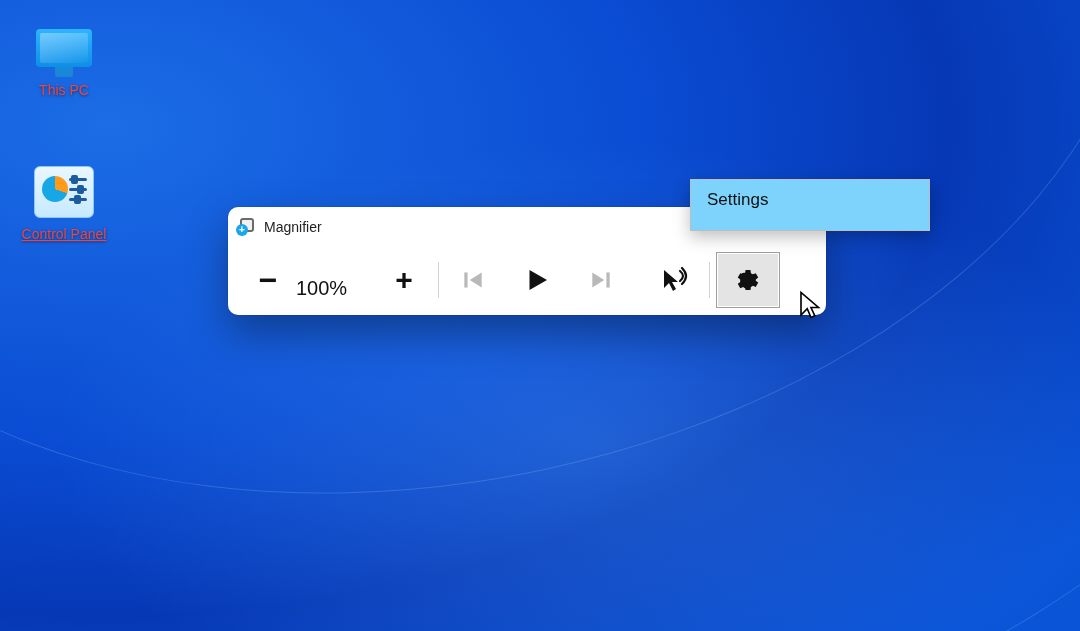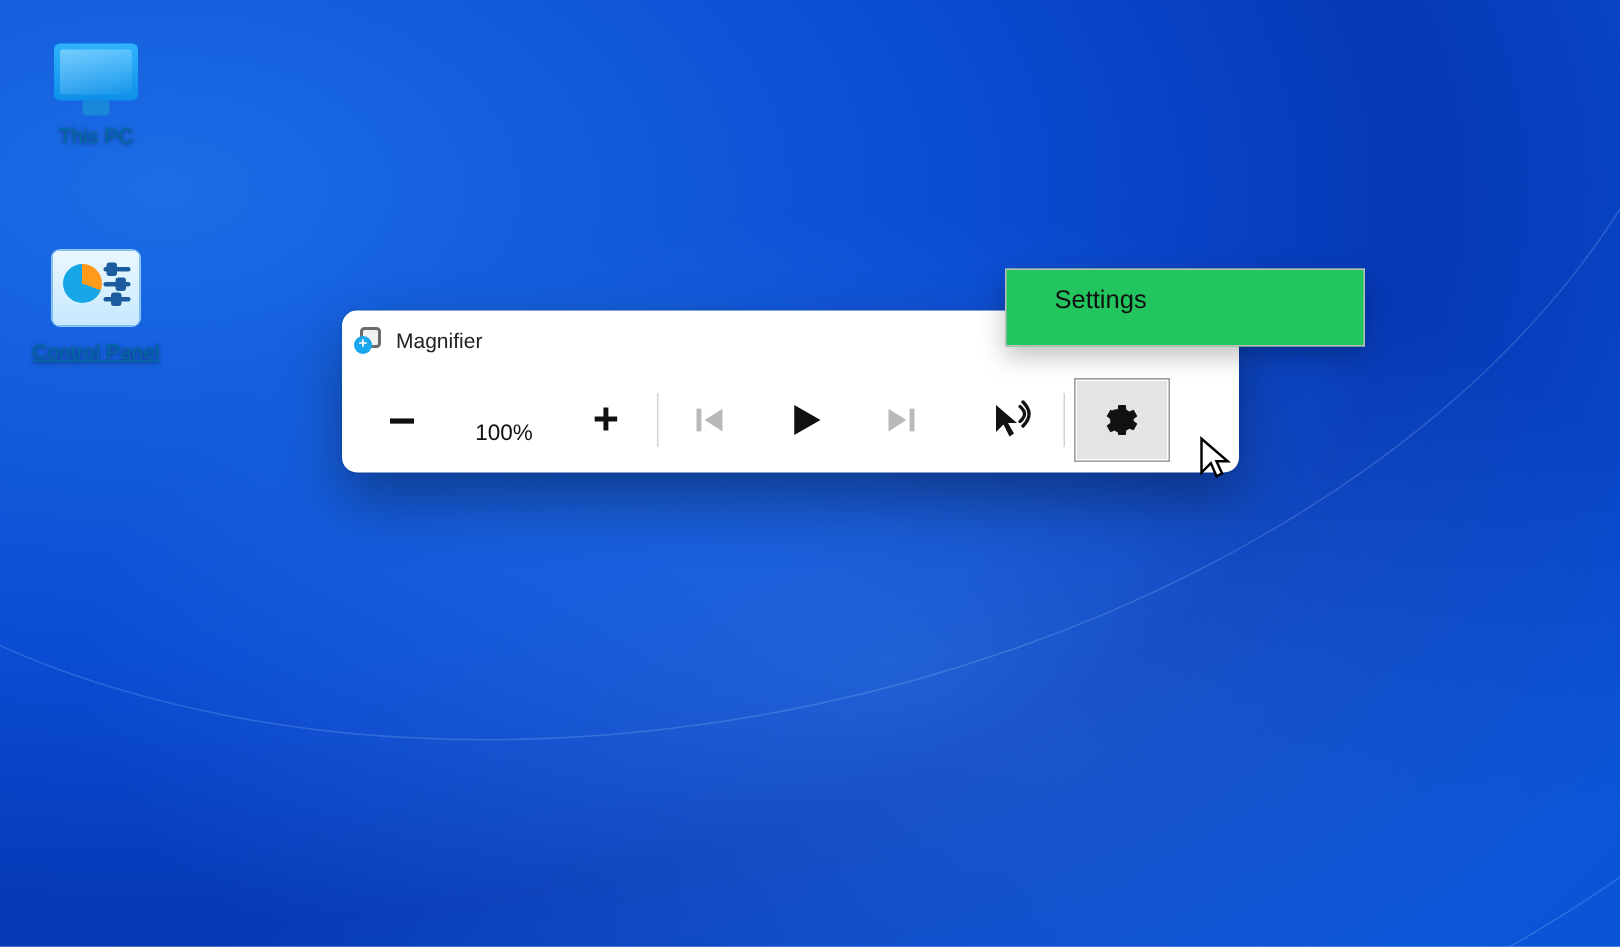--- a/index.html
+++ b/index.html
@@ -29,7 +29,7 @@
       width: 100px;
       display: flex; flex-direction: column; align-items: center;
       text-align: right;
-      color: #0369a1;
+      color: #ef4444;
       font-size: 14px;
       text-shadow: 0 1px 3px rgba(0,0,0,0.55);
       cursor: default;

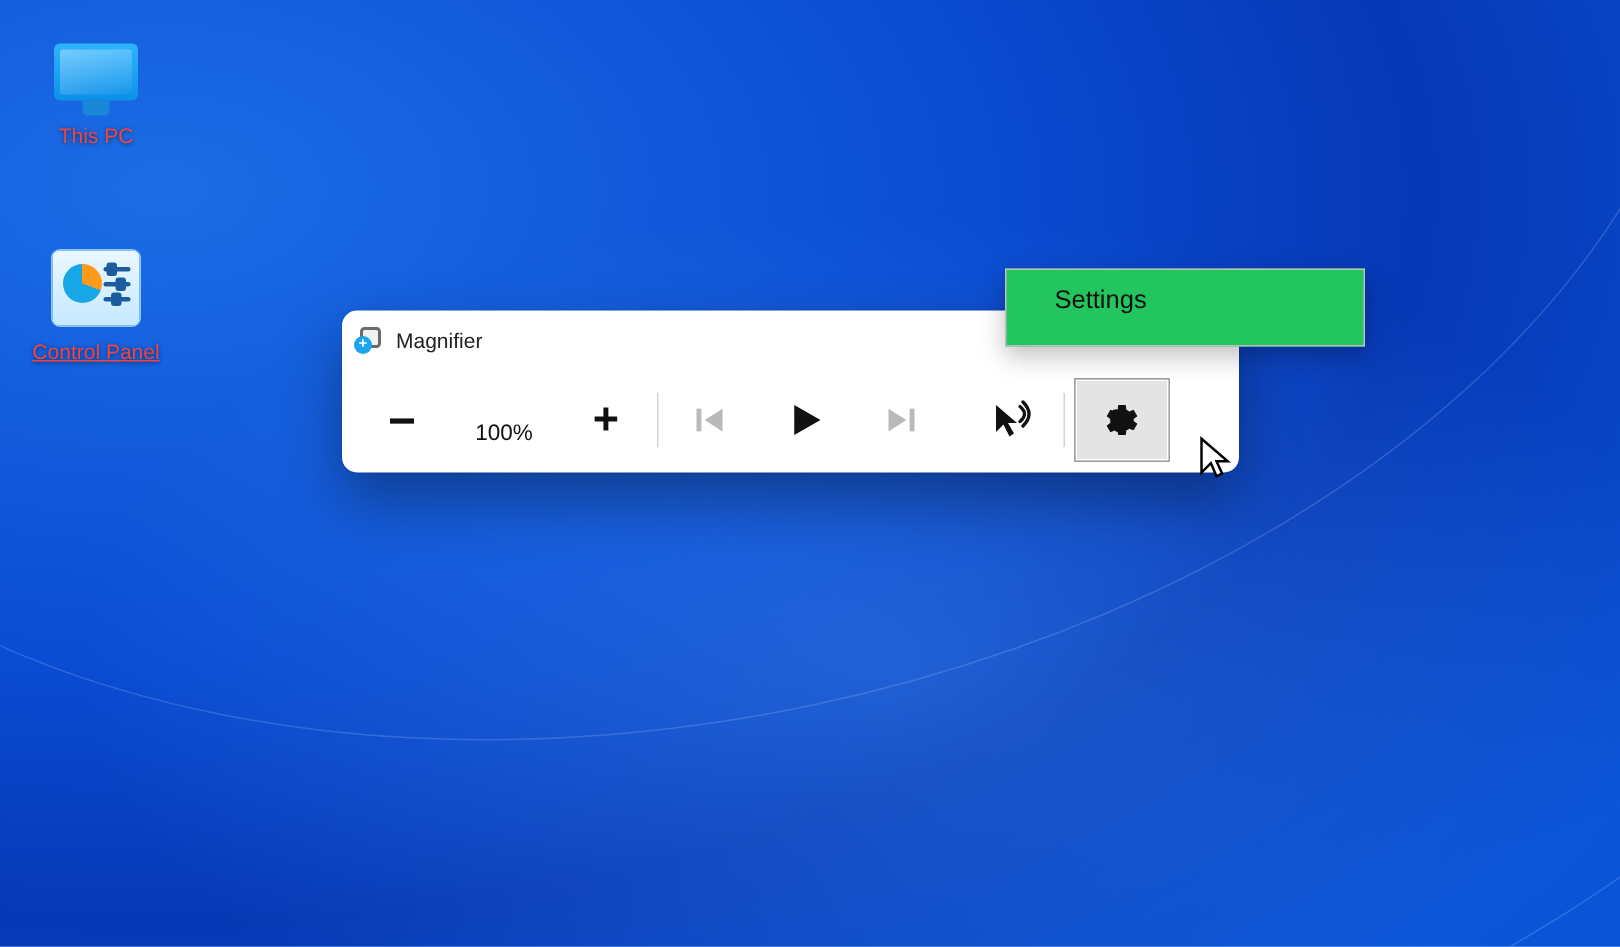--- a/index.html
+++ b/index.html
@@ -109,9 +109,9 @@
 
     
     .tooltip {
-      position:absolute; left:670px; top:179px;
-      background:#22c55e; border:1px solid #bdbdbd;
-      padding:10px 32px 14px; min-width:240px;
+      position:absolute; left:690px; top:179px;
+      background:#7dd3fc; border:1px solid #bdbdbd;
+      padding:10px 16px 14px; min-width:240px;
       box-shadow: 0 6px 16px rgba(0,0,0,0.25);
     }
     .tooltip .tt-title{font-size:17px;color:#111;margin-bottom:6px;}

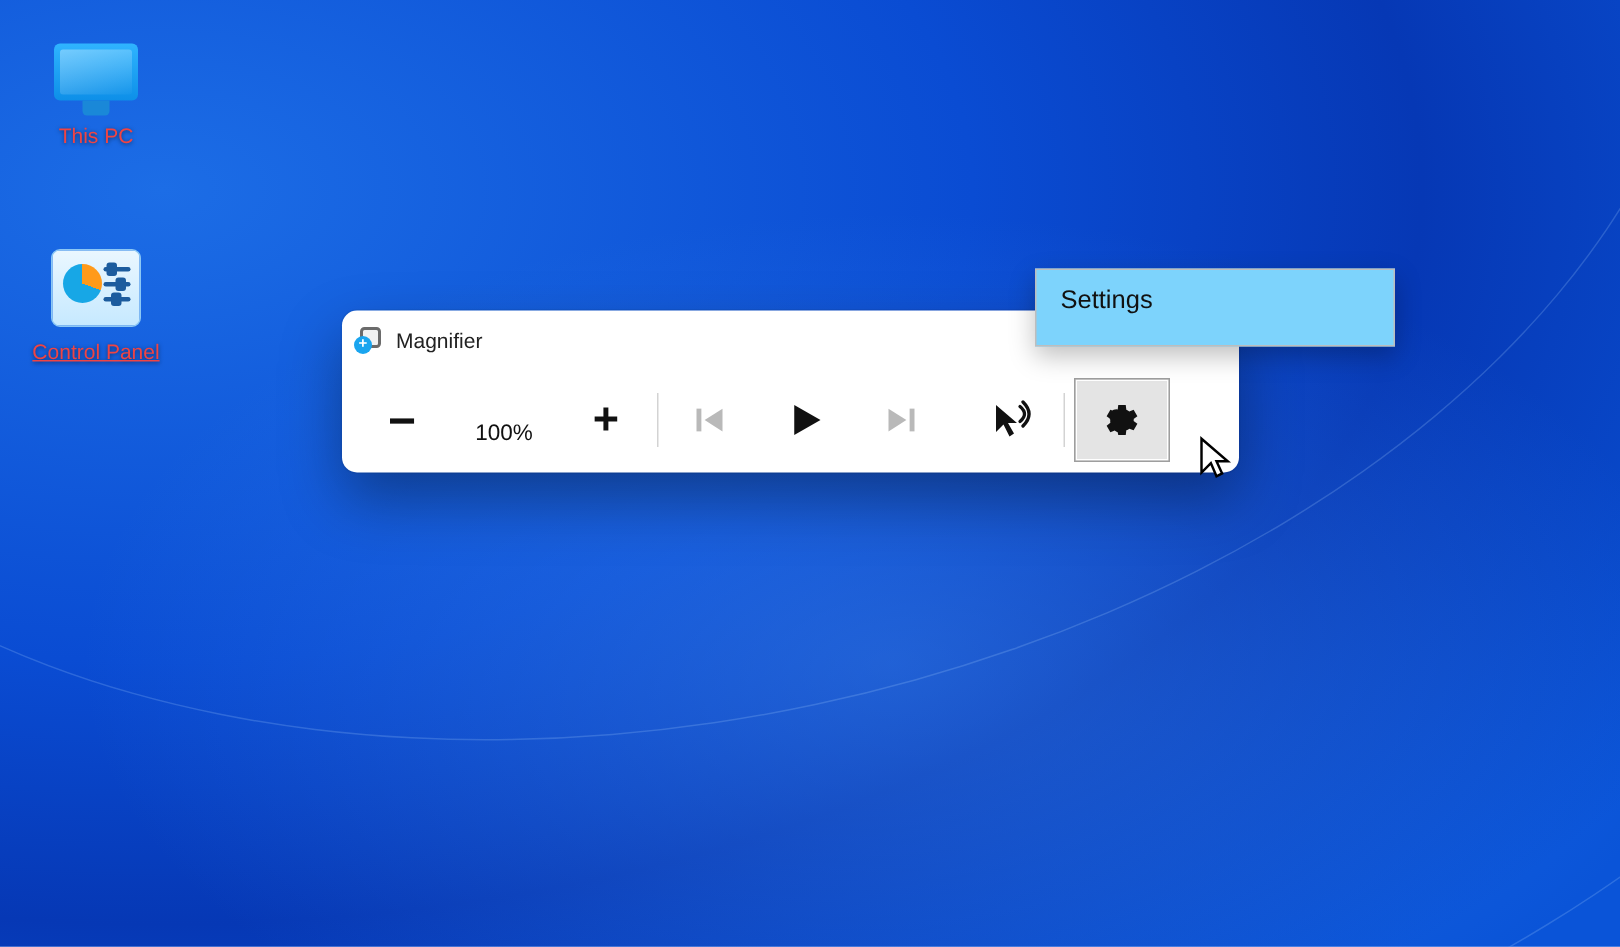--- a/index.html
+++ b/index.html
@@ -100,7 +100,7 @@
     }
     .wbtn { width:56px; }
     .sep { width:1px;height:36px;background:#d3d3d3;margin:0 6px; }
-    .zoom-val { width:80px;text-align:center;font-size:15px;color:#111;margin-top:16px; }
+    .zoom-val { width:80px;font-size:20px;color:#111;margin-top:16px; }
     .settings-btn {
       width:64px;height:56px;border:1px solid #9e9e9e;background:#e4e4e4;
       display:flex;align-items:center;justify-content:center;

